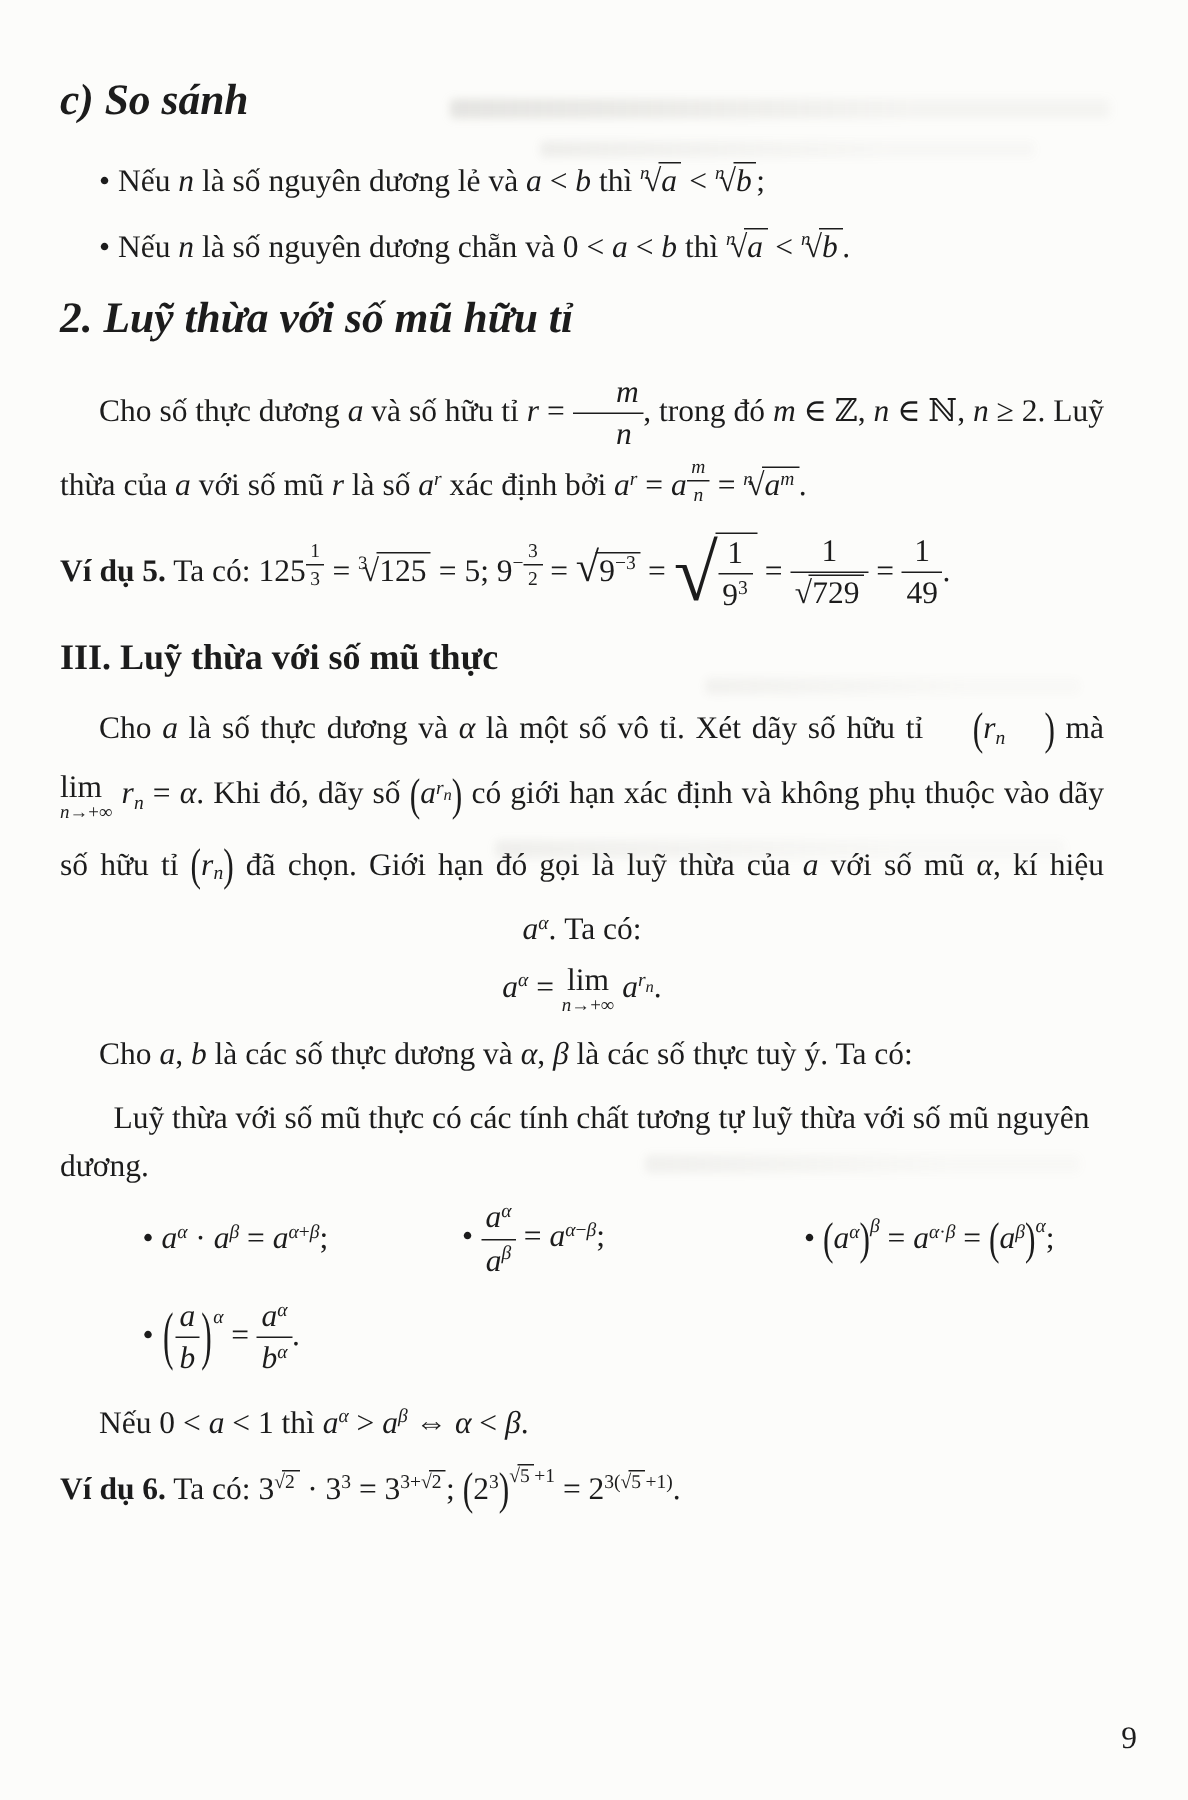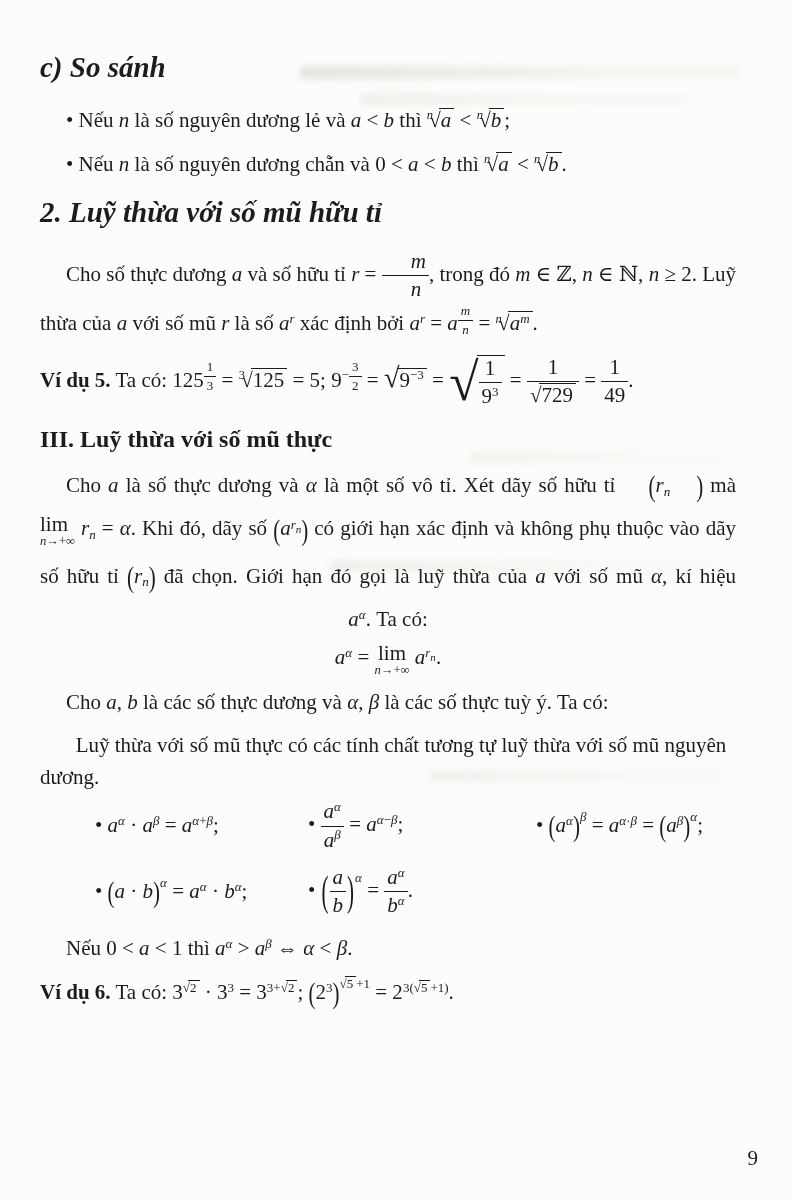--- a/index.html
+++ b/index.html
@@ -141,7 +141,6 @@
   </div>
 
   <div class="row row2">
-    <span class="c1">• <span class="bp2">(</span><i>a</i> · <i>b</i><span class="bp2">)</span><sup class="hi"><i>α</i></sup> = <i>a</i><sup><i>α</i></sup> · <i>b</i><sup><i>α</i></sup>;</span>
     <span>• <span class="bp">(</span><span class="f"><span class="n"><i>a</i></span><span class="d"><i>b</i></span></span><span class="bp">)</span><sup class="hi2"><i>α</i></sup> = <span class="f"><span class="n"><i>a</i><sup><i>α</i></sup></span><span class="d"><i>b</i><sup><i>α</i></sup></span></span>.</span>
   </div>
 

